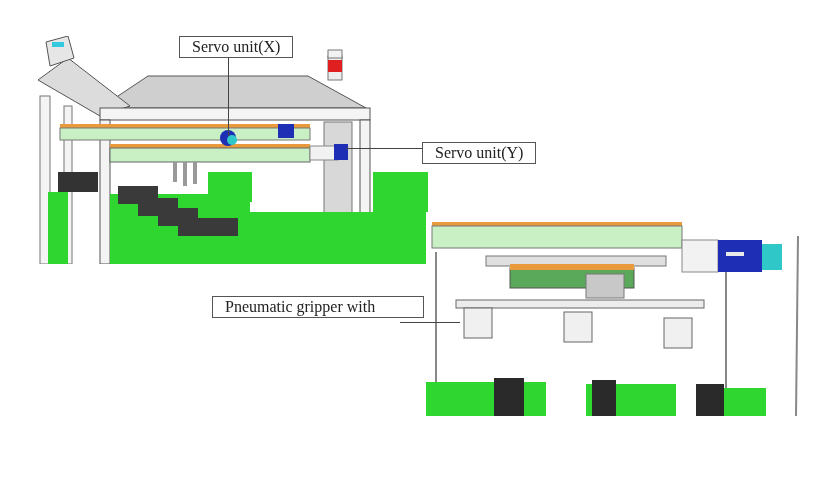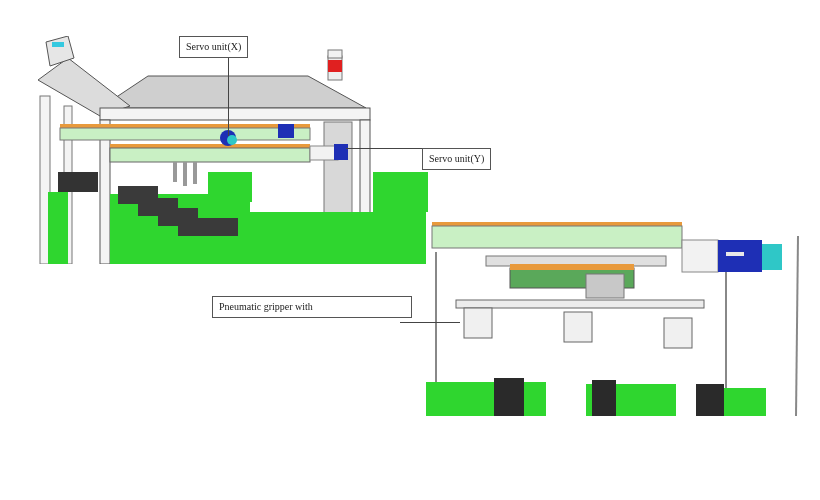--- a/index.html
+++ b/index.html
@@ -7,7 +7,7 @@
   .abs { position:absolute; }
   .callout {
     position:absolute; background:#fff; border:1px solid #555; color:#222;
-    font-family:"Liberation Serif", serif; font-size:10px; padding:3px 6px; line-height:14px; white-space:nowrap;
+    font-family:"Liberation Serif", serif; font-size:16px; padding:3px 12px; line-height:14px; white-space:nowrap;
   }
   .callout.multi { white-space:normal; }
   .leader { position:absolute; background:#444; }

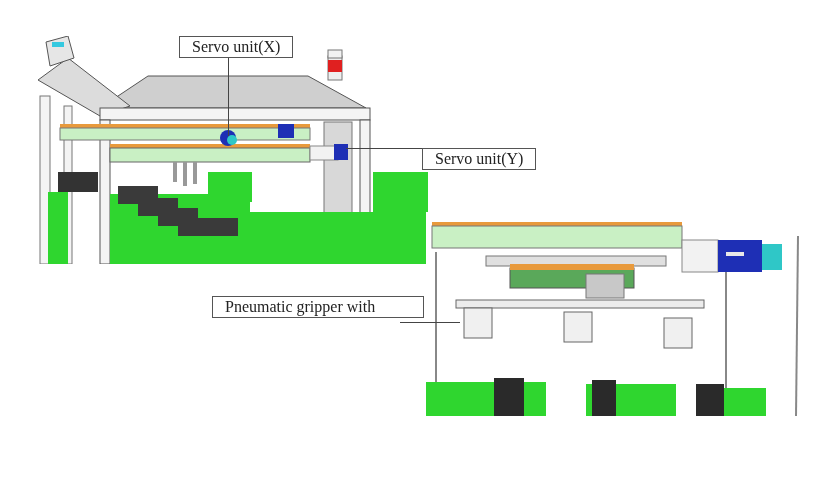--- a/index.html
+++ b/index.html
@@ -106,7 +106,7 @@
 <div class="callout" style="left:179px;top:36px;">Servo unit(X)</div>
 <div class="leader" style="left:228px;top:58px;width:1px;height:78px;"></div>
 
-<div class="callout" style="left:422px;top:148px;">Servo unit(Y)</div>
+<div class="callout" style="left:422px;top:142px;">Servo unit(Y)</div>
 <div class="leader" style="left:346px;top:148px;width:76px;height:1px;"></div>
 
 <div class="callout multi" style="left:212px;top:296px;width:186px;">

